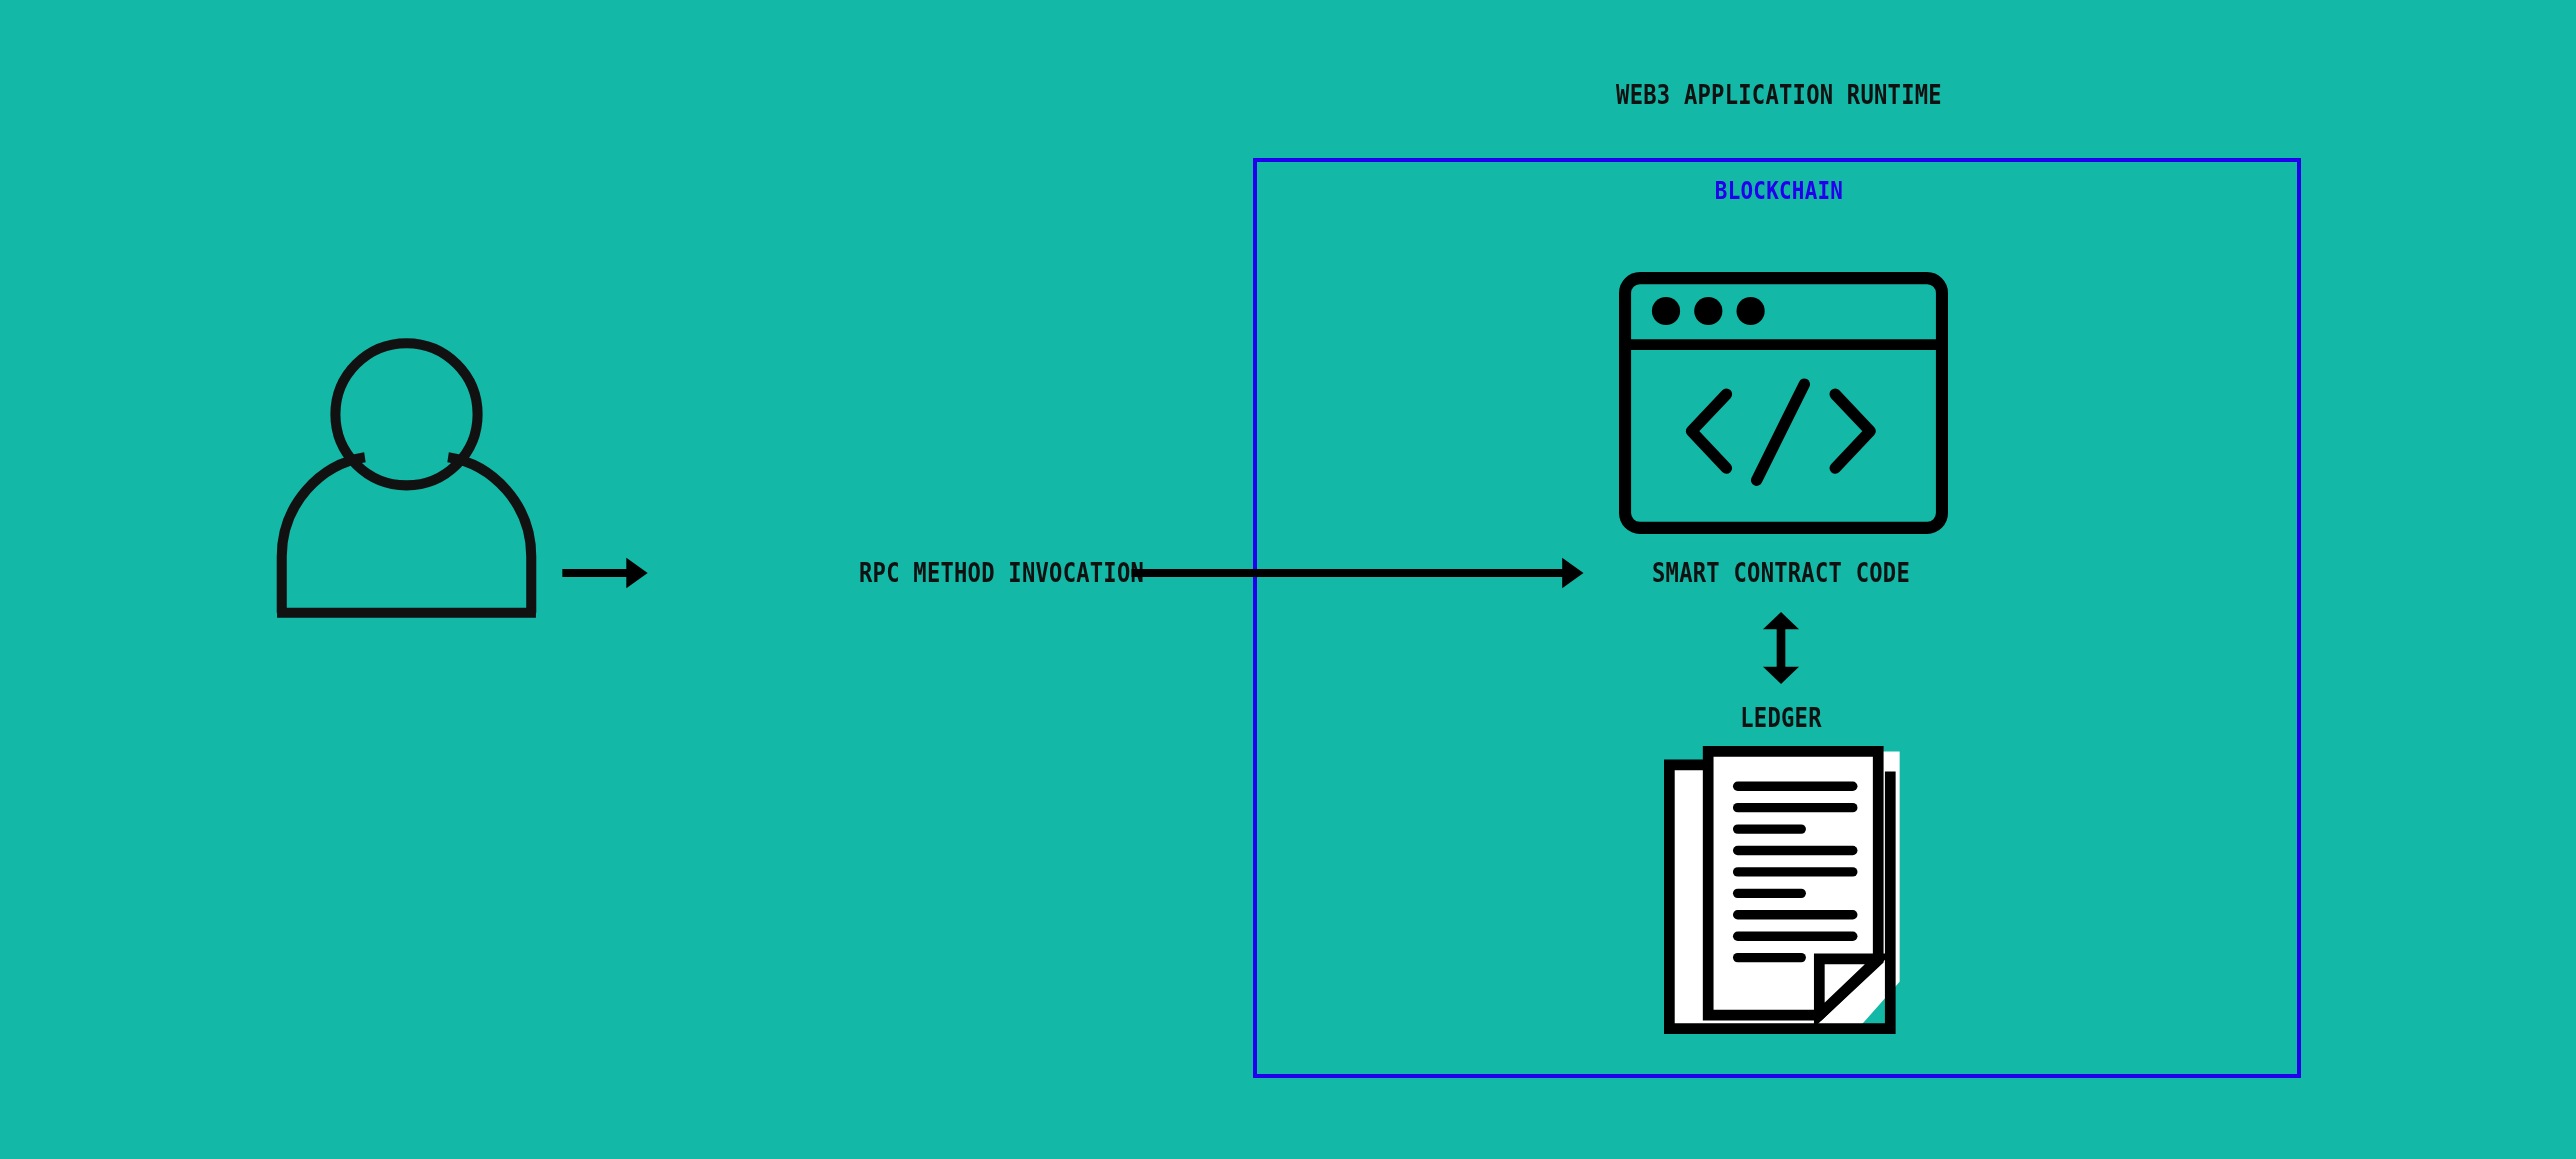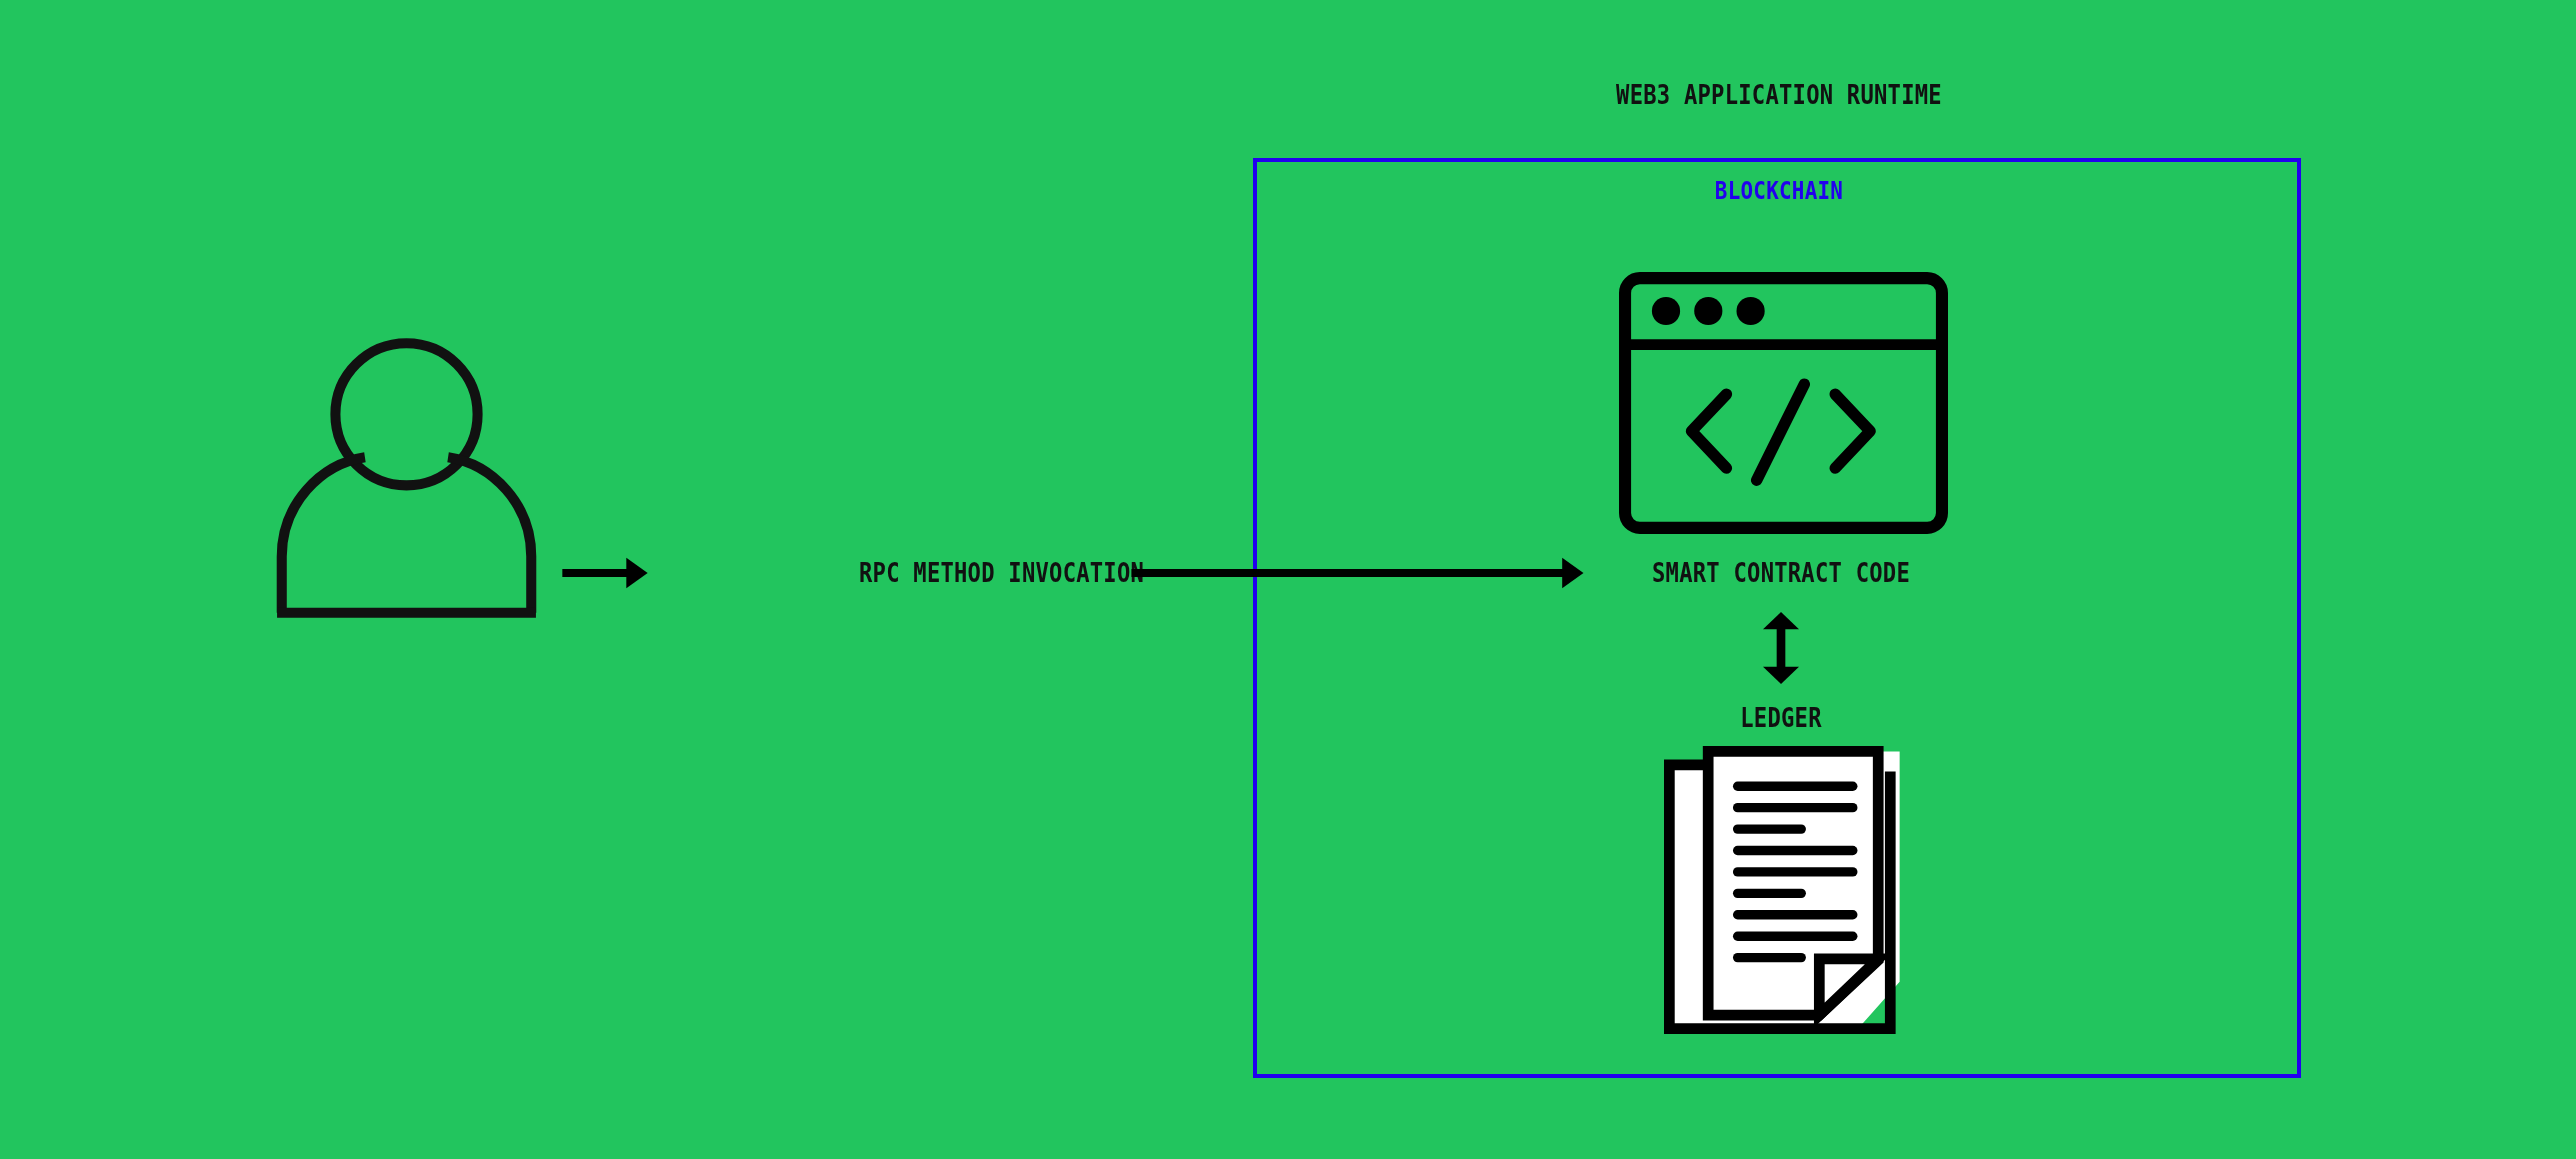--- a/index.html
+++ b/index.html
@@ -20,7 +20,7 @@
   .canvas {
     position: absolute;
     inset: 0;
-    background: #22c55e;
+    background: #14b8a6;
   }
 
   

